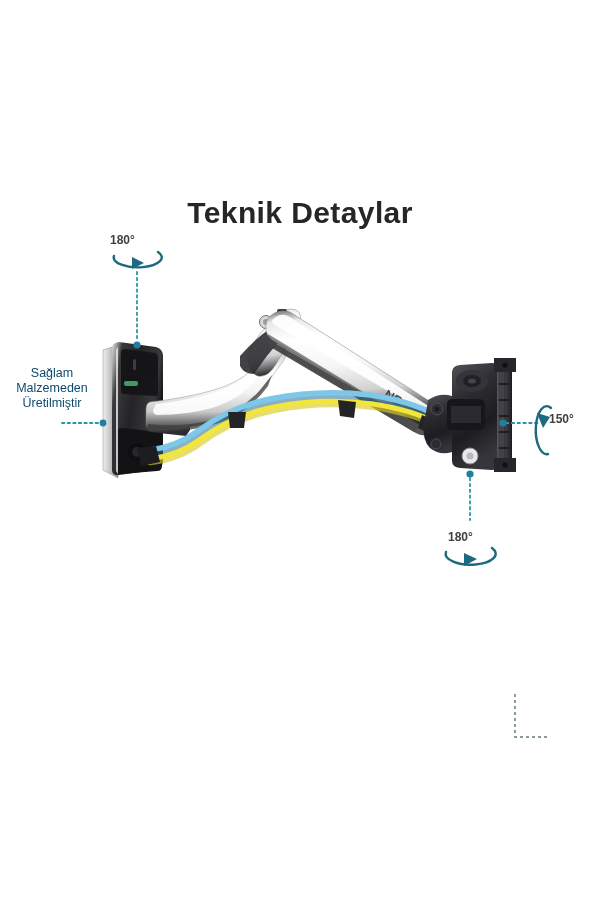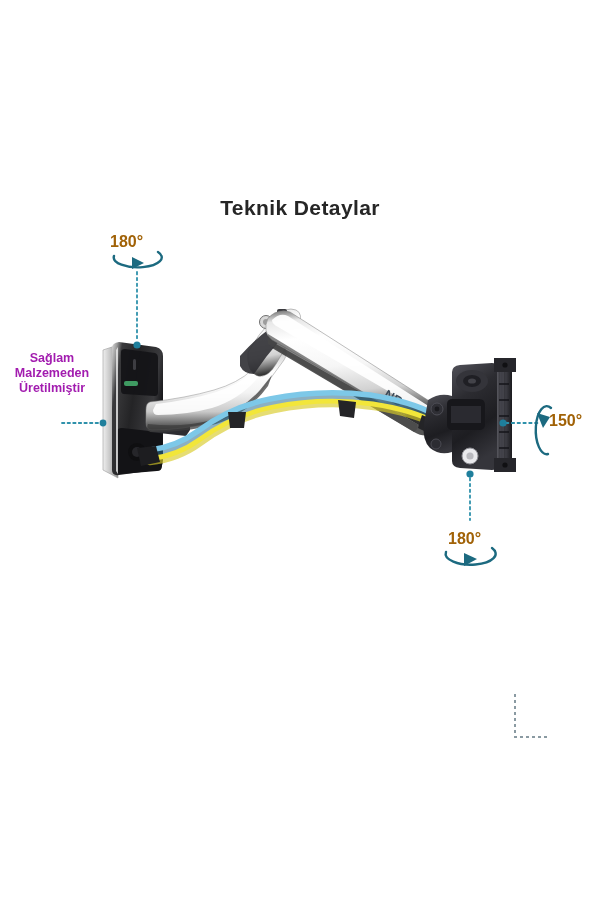--- a/index.html
+++ b/index.html
@@ -25,7 +25,7 @@
     top: 196px;
     width: 600px;
     text-align: center;
-    font-size: 21px;
+    font-size: 30px;
     font-weight: bold;
     color: #262626;
     letter-spacing: 0.4px;

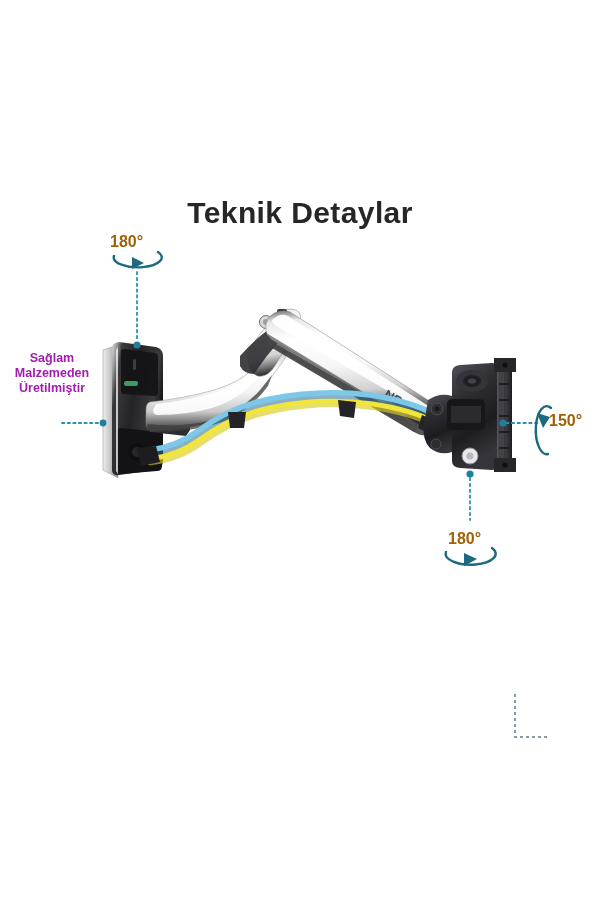--- a/index.html
+++ b/index.html
@@ -45,9 +45,9 @@
   }
   .rot-label {
     position: absolute;
-    font-size: 16px;
+    font-size: 12px;
     font-weight: bold;
-    color: #a16207;
+    color: #404040;
     font-family: "Liberation Sans", sans-serif;
     white-space: nowrap;
   }

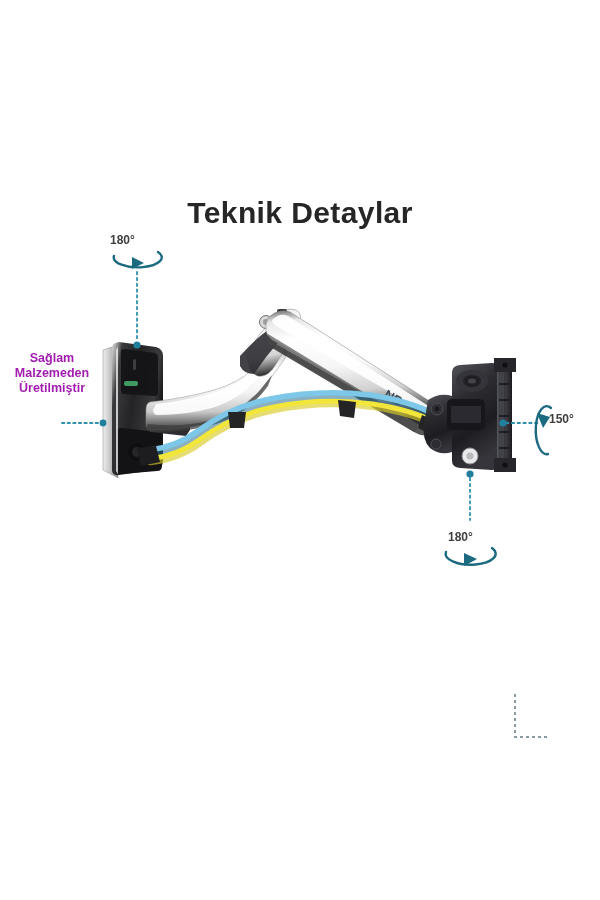--- a/index.html
+++ b/index.html
@@ -34,13 +34,13 @@
   #material-label {
     position: absolute;
     left: 4px;
-    top: 351px;
+    top: 366px;
     width: 96px;
     text-align: center;
     font-size: 12.5px;
     line-height: 15px;
-    font-weight: bold;
-    color: #a21caf;
+    font-weight: normal;
+    color: #0c4a6e;
     font-family: "Liberation Sans", sans-serif;
   }
   .rot-label {

